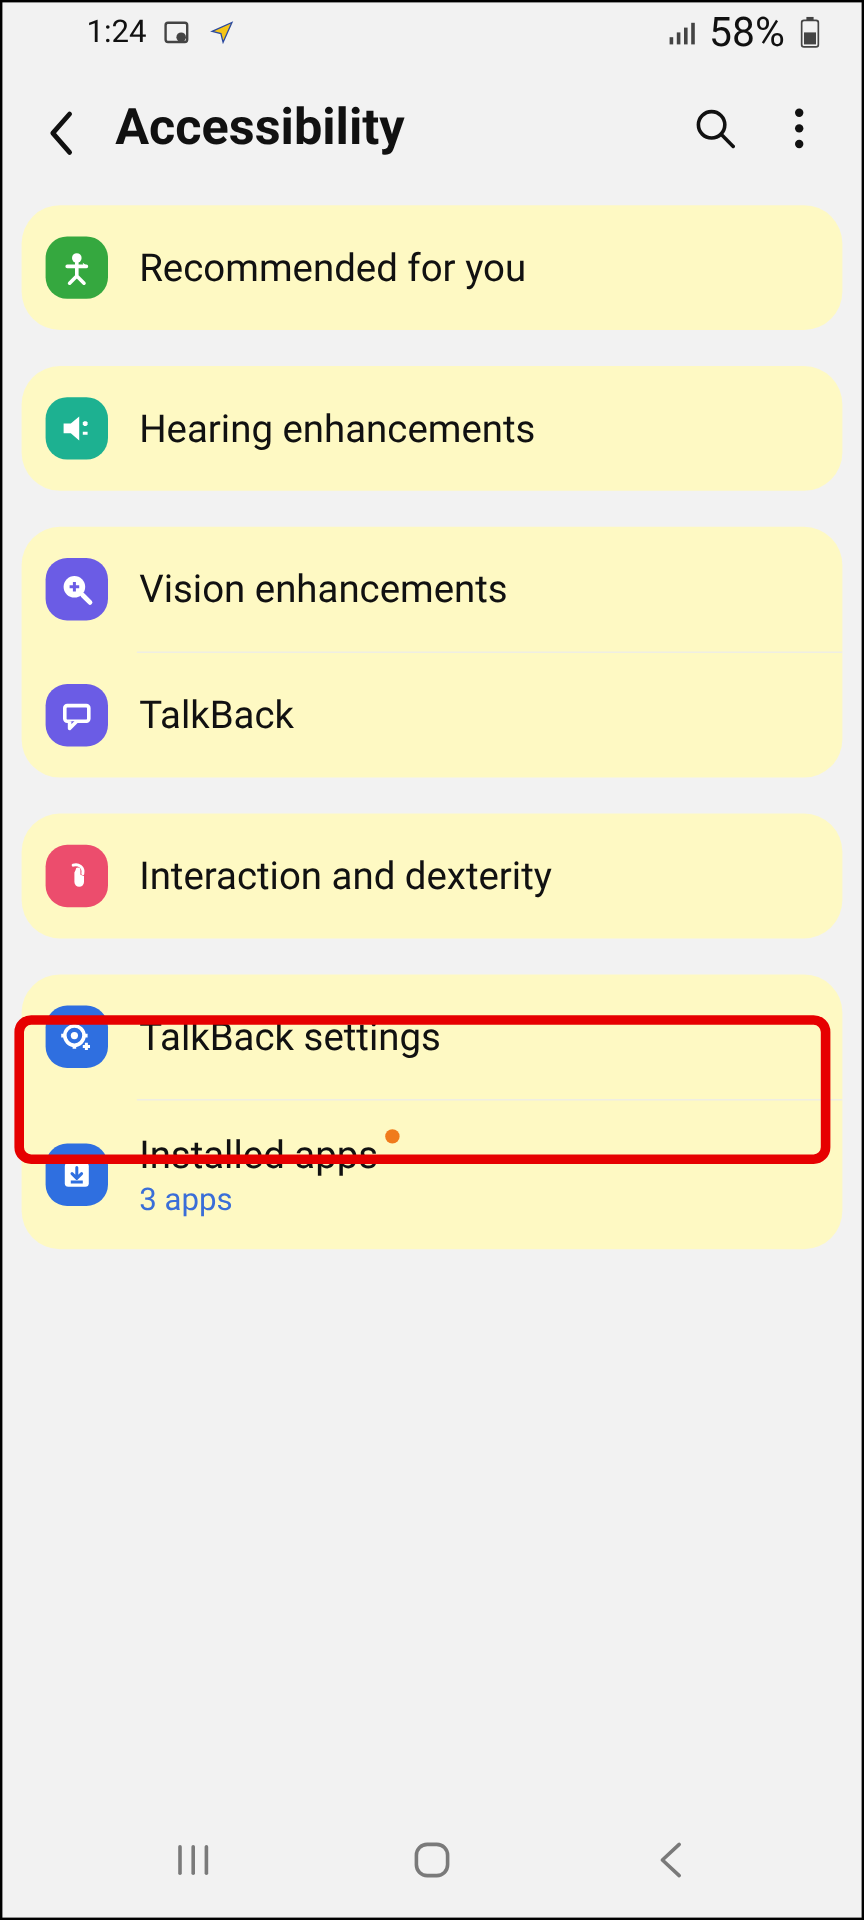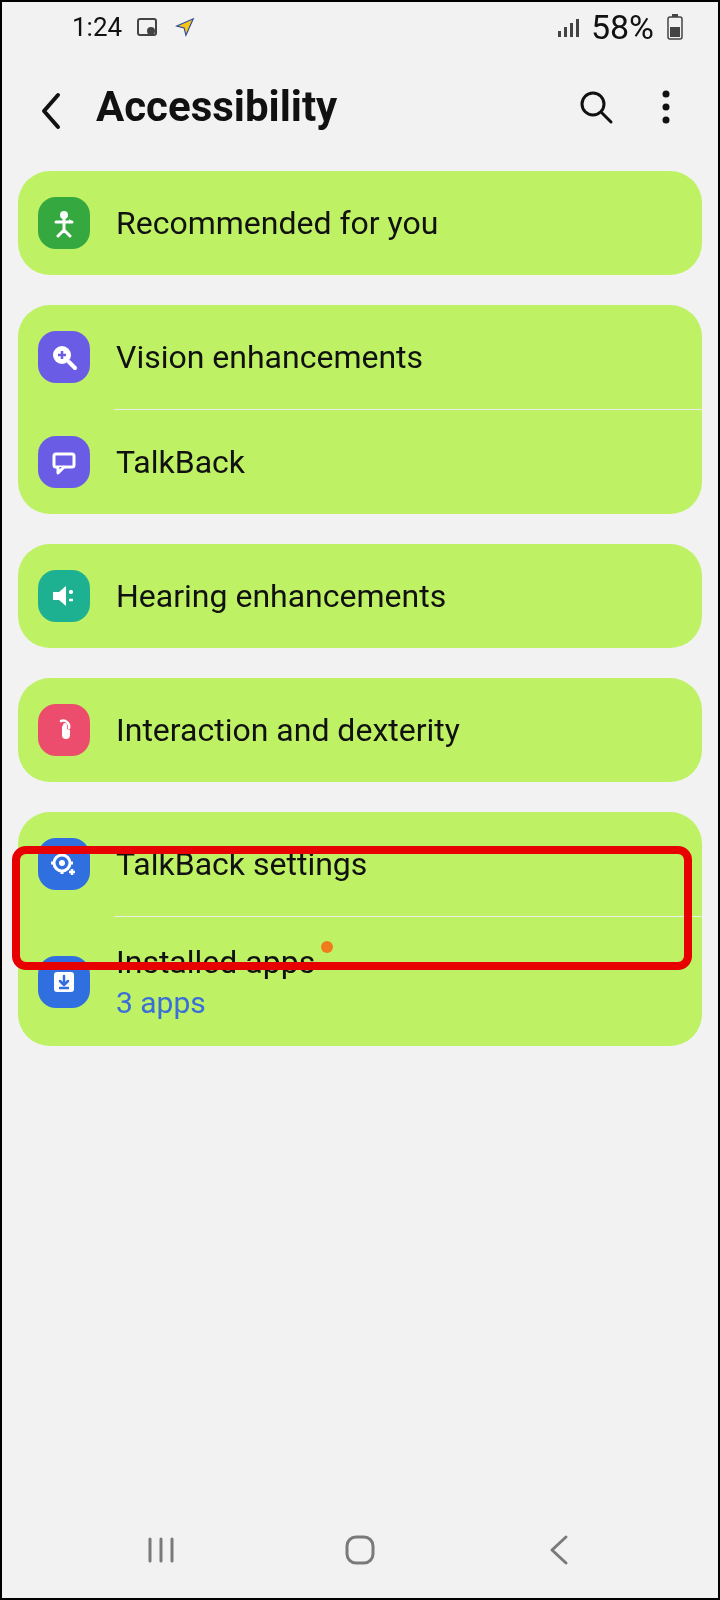--- a/index.html
+++ b/index.html
@@ -46,7 +46,7 @@
   }
   .content { padding: 0 16px; }
   .card {
-    background: #bef264;
+    background: #fef9c3;
     border-radius: 32px;
     margin-bottom: 30px;
     overflow: hidden;

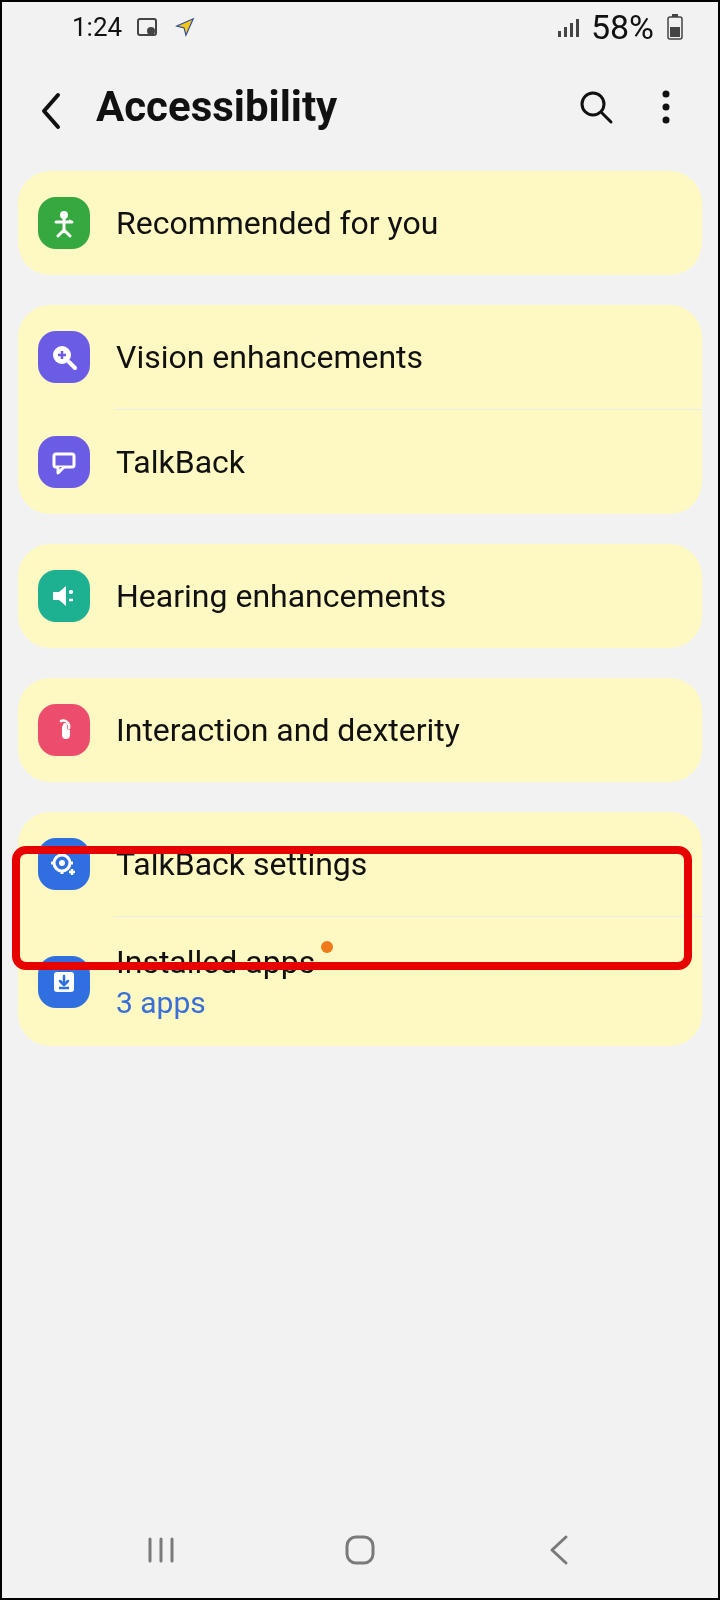--- a/index.html
+++ b/index.html
@@ -170,6 +170,22 @@
 
   <div class="card">
     <div class="row">
+      <div class="squircle" style="background:#1db191">
+        <svg width="30" height="30" viewBox="0 0 30 30">
+            <path d="M4 11 L10 11 L17 5 L17 25 L10 19 L4 19 Z" fill="#fff"></path>
+            <line x1="22" y1="9" x2="22" y2="13" stroke="#fff" stroke-width="2.5"></line>
+            <line x1="20" y1="11" x2="24" y2="11" stroke="#fff" stroke-width="2.5"></line>
+            <line x1="20" y1="19" x2="24" y2="19" stroke="#fff" stroke-width="2.5"></line>
+          </svg>
+      </div>
+      <div class="row-texts">
+        <span class="row-label">Hearing enhancements</span>
+      </div>
+    </div>
+  </div>
+
+  <div class="card">
+    <div class="row">
       <div class="squircle" style="background:#6b5ce5">
         <svg width="30" height="30" viewBox="0 0 30 30">
             <circle cx="13" cy="13" r="9" fill="#fff"></circle>
@@ -192,22 +208,6 @@
       </div>
       <div class="row-texts">
         <span class="row-label">TalkBack</span>
-      </div>
-    </div>
-  </div>
-
-  <div class="card">
-    <div class="row">
-      <div class="squircle" style="background:#1db191">
-        <svg width="30" height="30" viewBox="0 0 30 30">
-            <path d="M4 11 L10 11 L17 5 L17 25 L10 19 L4 19 Z" fill="#fff"></path>
-            <line x1="22" y1="9" x2="22" y2="13" stroke="#fff" stroke-width="2.5"></line>
-            <line x1="20" y1="11" x2="24" y2="11" stroke="#fff" stroke-width="2.5"></line>
-            <line x1="20" y1="19" x2="24" y2="19" stroke="#fff" stroke-width="2.5"></line>
-          </svg>
-      </div>
-      <div class="row-texts">
-        <span class="row-label">Hearing enhancements</span>
       </div>
     </div>
   </div>

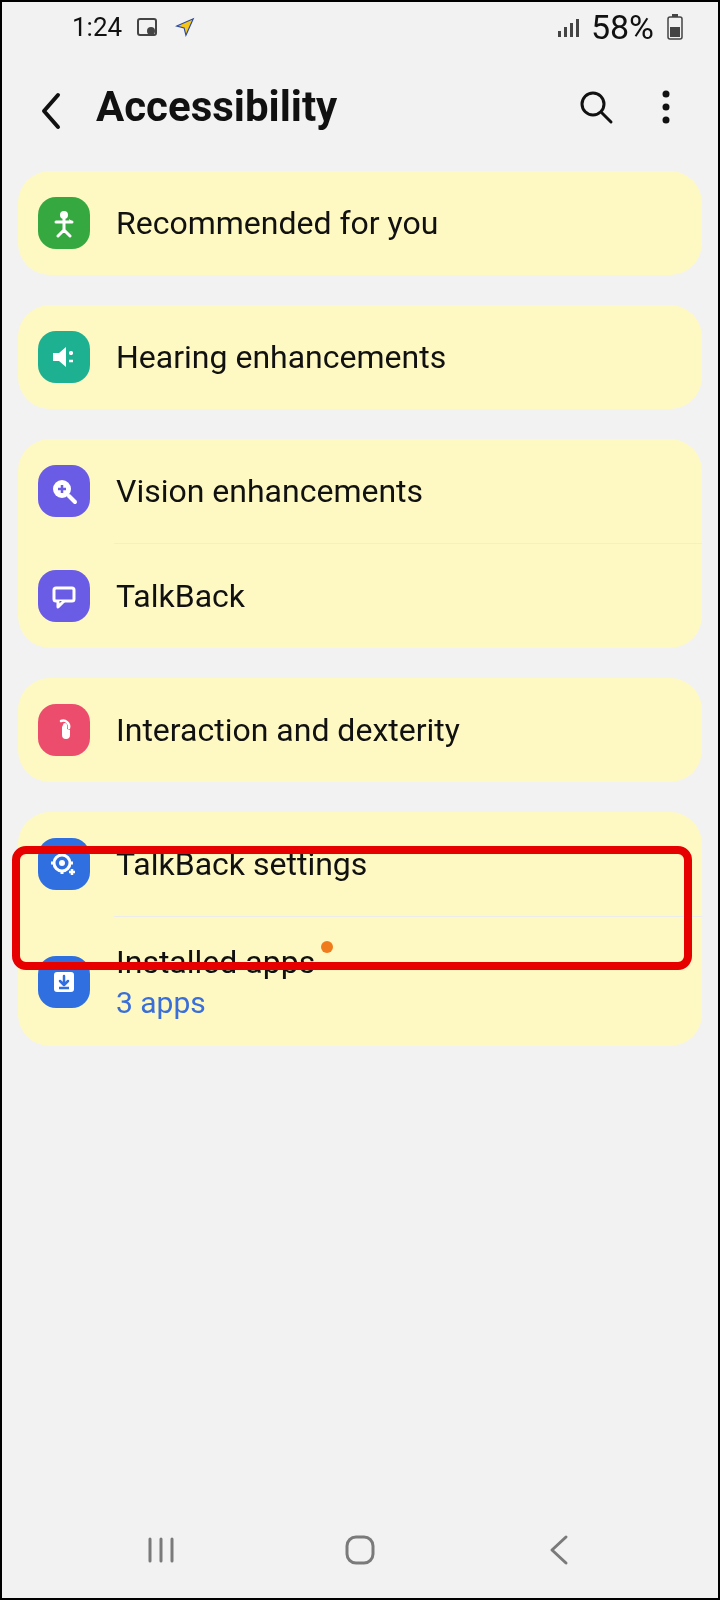--- a/index.html
+++ b/index.html
@@ -67,7 +67,7 @@
   }
   .row-texts { display:flex; flex-direction:column; gap:4px; }
   .row-label { font-size: 32px; font-weight: 450; position:relative; }
-  .row-sub { font-size: 30px; color:#3a6ed8; }
+  .row-sub { font-size: 26px; color:#3a6ed8; }
   .badge-dot {
     width:12px; height:12px; background:#f07b1c; border-radius:50%;
     position:absolute; top:-2px; right:-18px;

